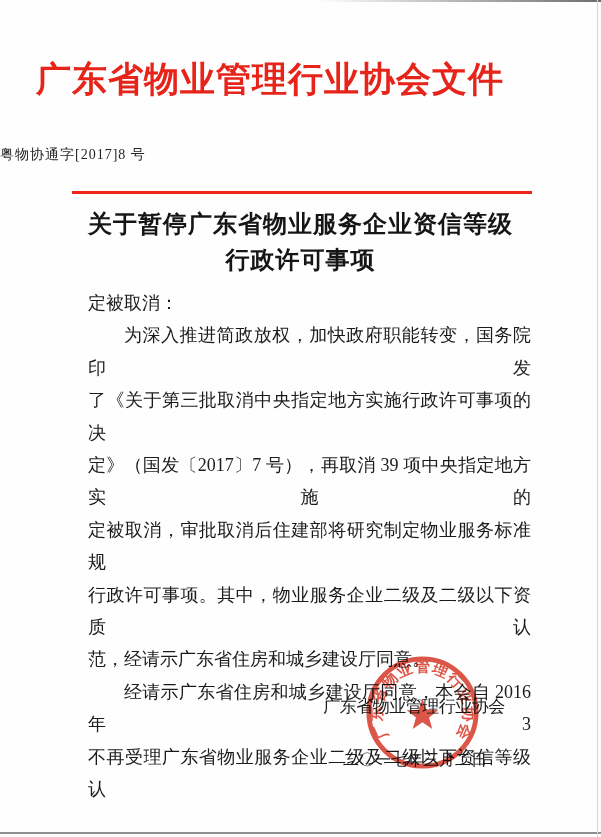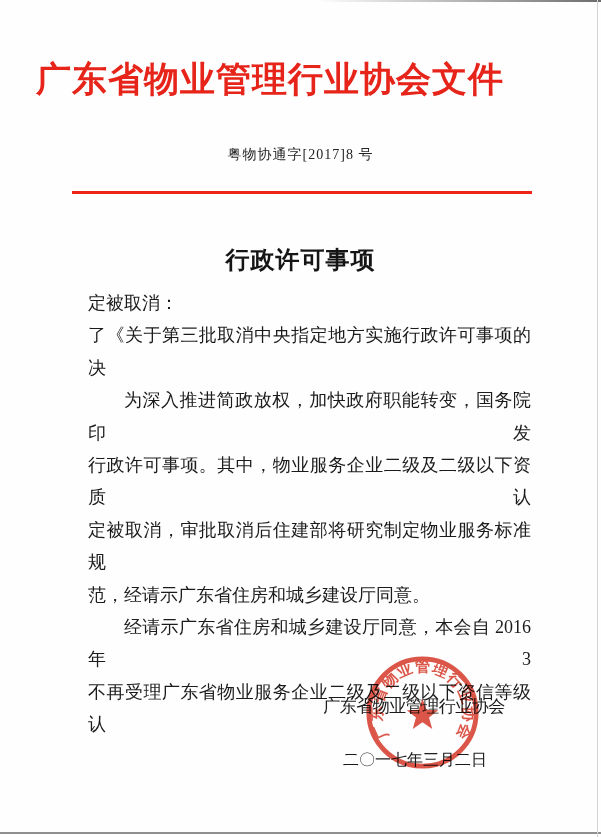--- a/index.html
+++ b/index.html
@@ -25,7 +25,7 @@
   }
   .doc-number{
     position:absolute;left:0;top:146px;width:601px;
-    text-align:center;font-size:14px;letter-spacing:1px;color:#242424;
+    font-size:14px;letter-spacing:1px;color:#242424;
   }
   .red-rule{
     position:absolute;left:72px;top:191px;width:460px;height:3px;

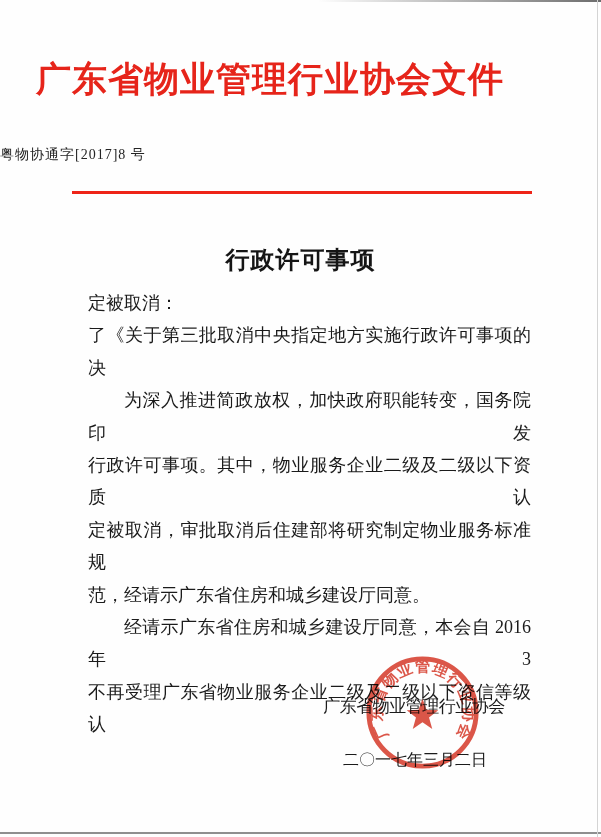--- a/index.html
+++ b/index.html
@@ -72,7 +72,7 @@
   <div class="red-rule"></div>
 
   <h2 class="notice-title">
-    <br>
+    <span>关于暂停广东省物业服务企业资信等级</span><br>
     <span>行政许可事项</span>
   </h2>
 

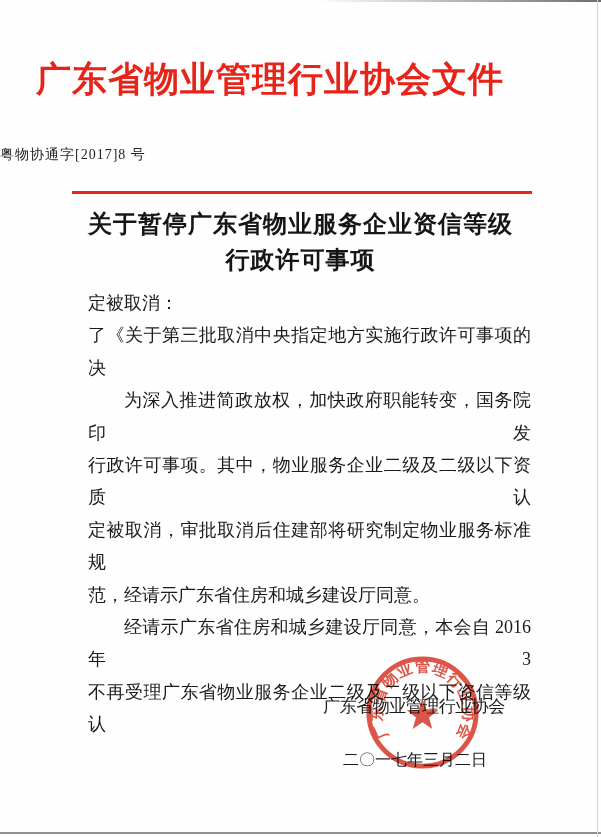--- a/index.html
+++ b/index.html
@@ -79,8 +79,8 @@
   <div class="body-text">
     <div class="line">定被取消：</div>
 
+    <div class="jl ind">为深入推进简政放权，加快政府职能转变，国务院印发</div>
     <div class="jl">了《关于第三批取消中央指定地方实施行政许可事项的决</div>
-    <div class="jl ind">为深入推进简政放权，加快政府职能转变，国务院印发</div>
     <div class="jl">行政许可事项。其中，物业服务企业二级及二级以下资质认</div>
     <div class="jl">定被取消，审批取消后住建部将研究制定物业服务标准规</div>
     <div class="line">范，经请示广东省住房和城乡建设厅同意。</div>

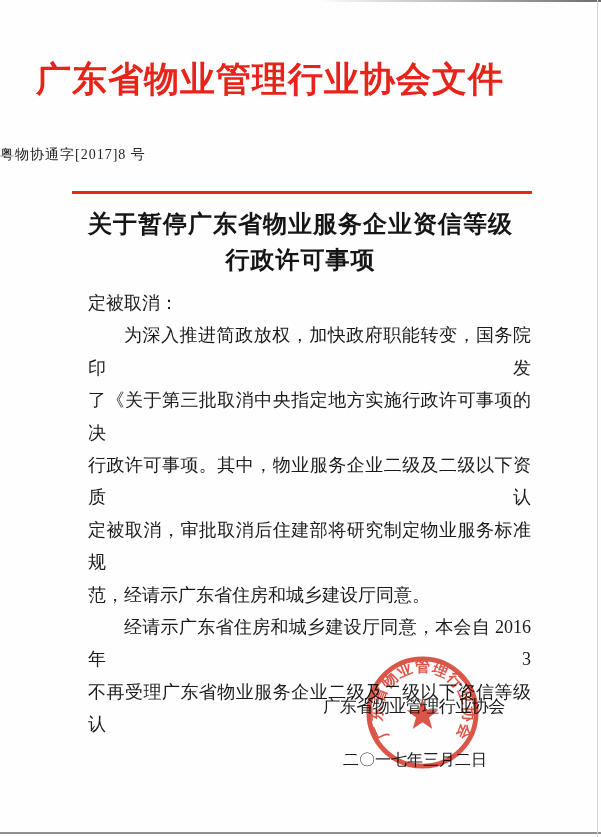--- a/index.html
+++ b/index.html
@@ -81,6 +81,7 @@
 
     <div class="jl ind">为深入推进简政放权，加快政府职能转变，国务院印发</div>
     <div class="jl">了《关于第三批取消中央指定地方实施行政许可事项的决</div>
+    <div class="jl">定》（国发〔2017〕7 号），再取消 39 项中央指定地方实施的</div>
     <div class="jl">行政许可事项。其中，物业服务企业二级及二级以下资质认</div>
     <div class="jl">定被取消，审批取消后住建部将研究制定物业服务标准规</div>
     <div class="line">范，经请示广东省住房和城乡建设厅同意。</div>

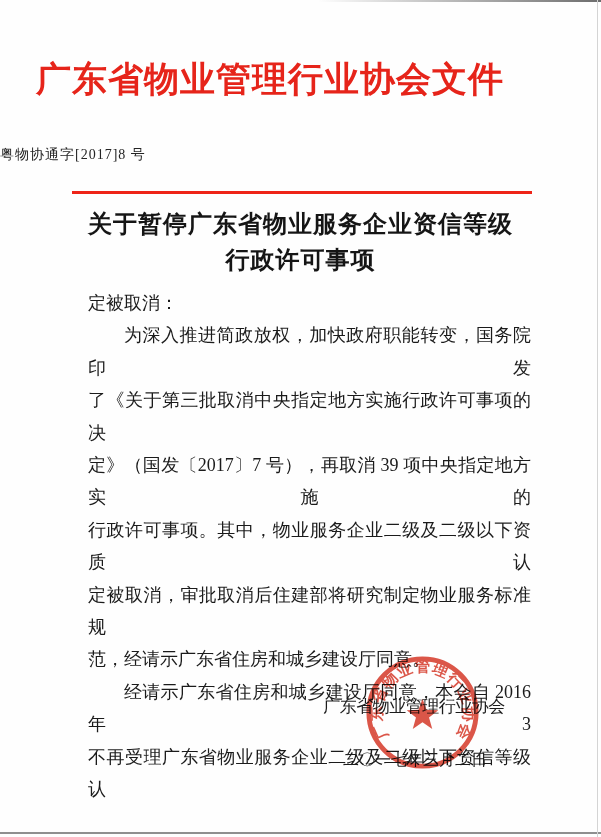--- a/index.html
+++ b/index.html
@@ -82,8 +82,8 @@
     <div class="jl ind">为深入推进简政放权，加快政府职能转变，国务院印发</div>
     <div class="jl">了《关于第三批取消中央指定地方实施行政许可事项的决</div>
     <div class="jl">定》（国发〔2017〕7 号），再取消 39 项中央指定地方实施的</div>
+    <div class="jl">定被取消，审批取消后住建部将研究制定物业服务标准规</div>
     <div class="jl">行政许可事项。其中，物业服务企业二级及二级以下资质认</div>
-    <div class="jl">定被取消，审批取消后住建部将研究制定物业服务标准规</div>
     <div class="line">范，经请示广东省住房和城乡建设厅同意。</div>
 
     <div class="jl ind">经请示广东省住房和城乡建设厅同意，本会自 2016 年 3</div>

